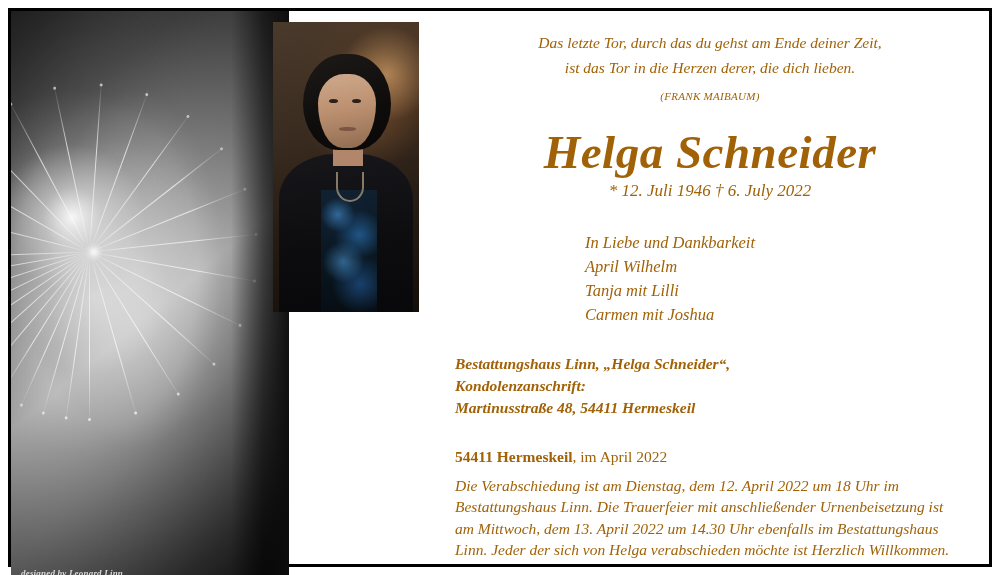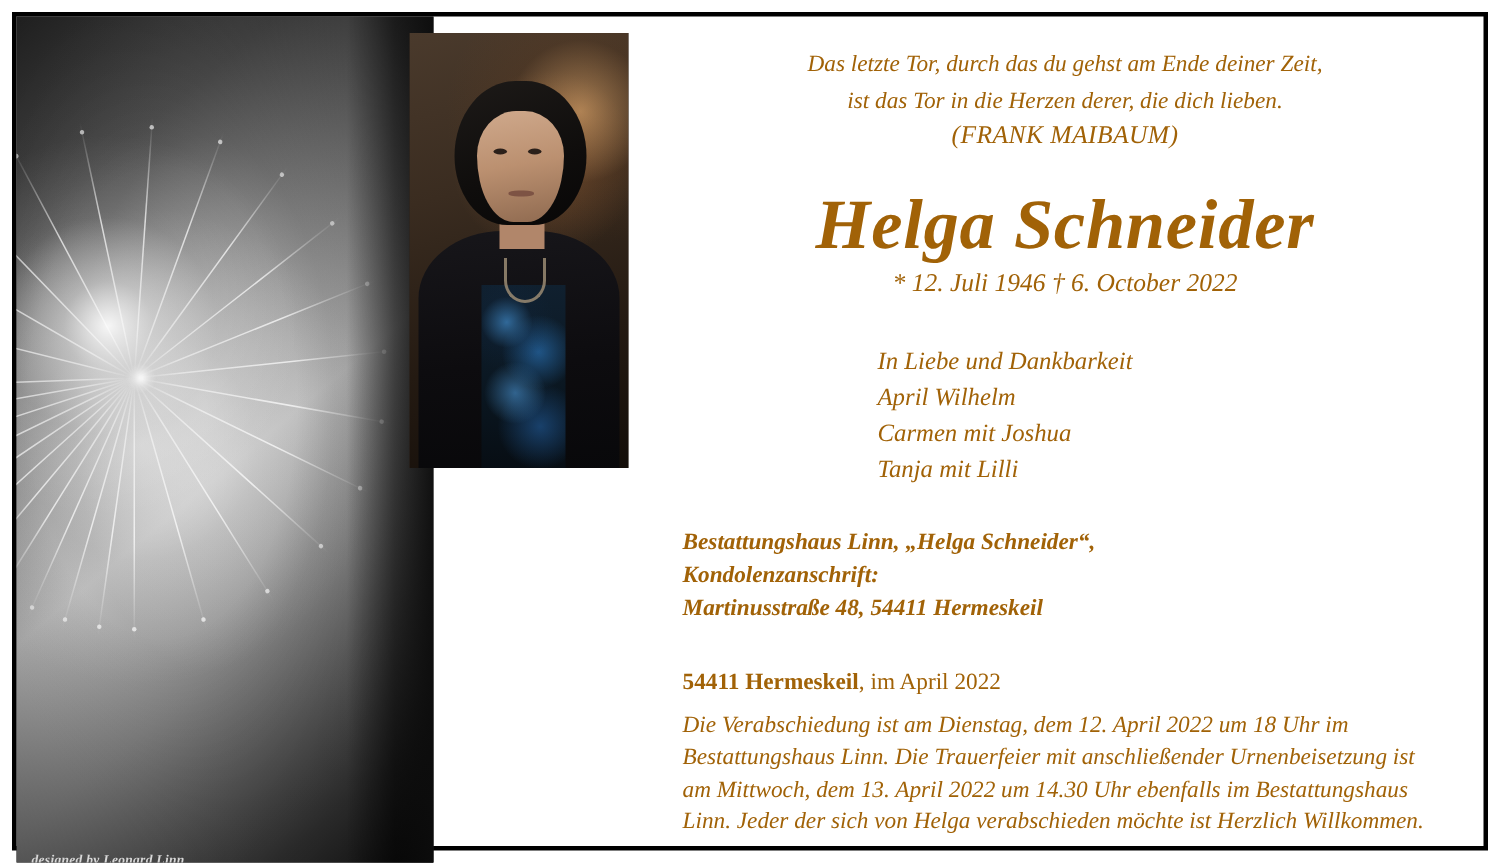--- a/index.html
+++ b/index.html
@@ -235,9 +235,9 @@
   .verse-author {
     text-align: center;
     font-style: italic;
-    font-size: 17px;
+    font-size: 11px;
     letter-spacing: 0.3px;
-    margin-top: 1px;
+    margin-top: 11px;
   }
 
   .name {

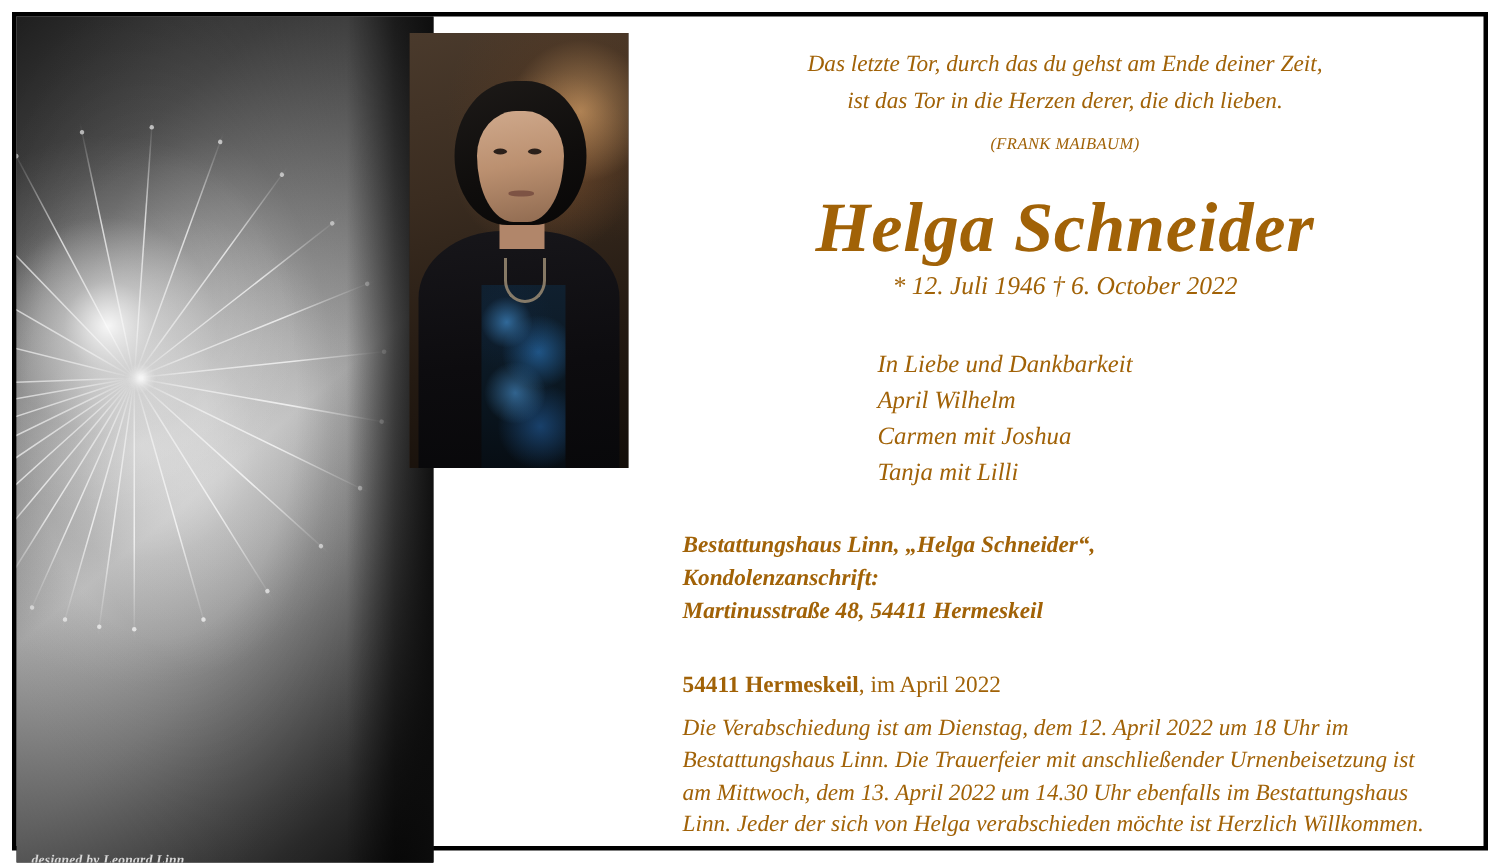--- a/index.html
+++ b/index.html
@@ -357,7 +357,7 @@
       <div class="verse-author">(FRANK MAIBAUM)</div>
 
       <div class="name">Helga Schneider</div>
-      <div class="dates">* 12. Juli 1946   † 6. October 2022</div>
+      <div class="dates">* 12. Juli 1946   † 6. July 2022</div>
 
       <div class="mourners">
         <div>In Liebe und Dankbarkeit</div>

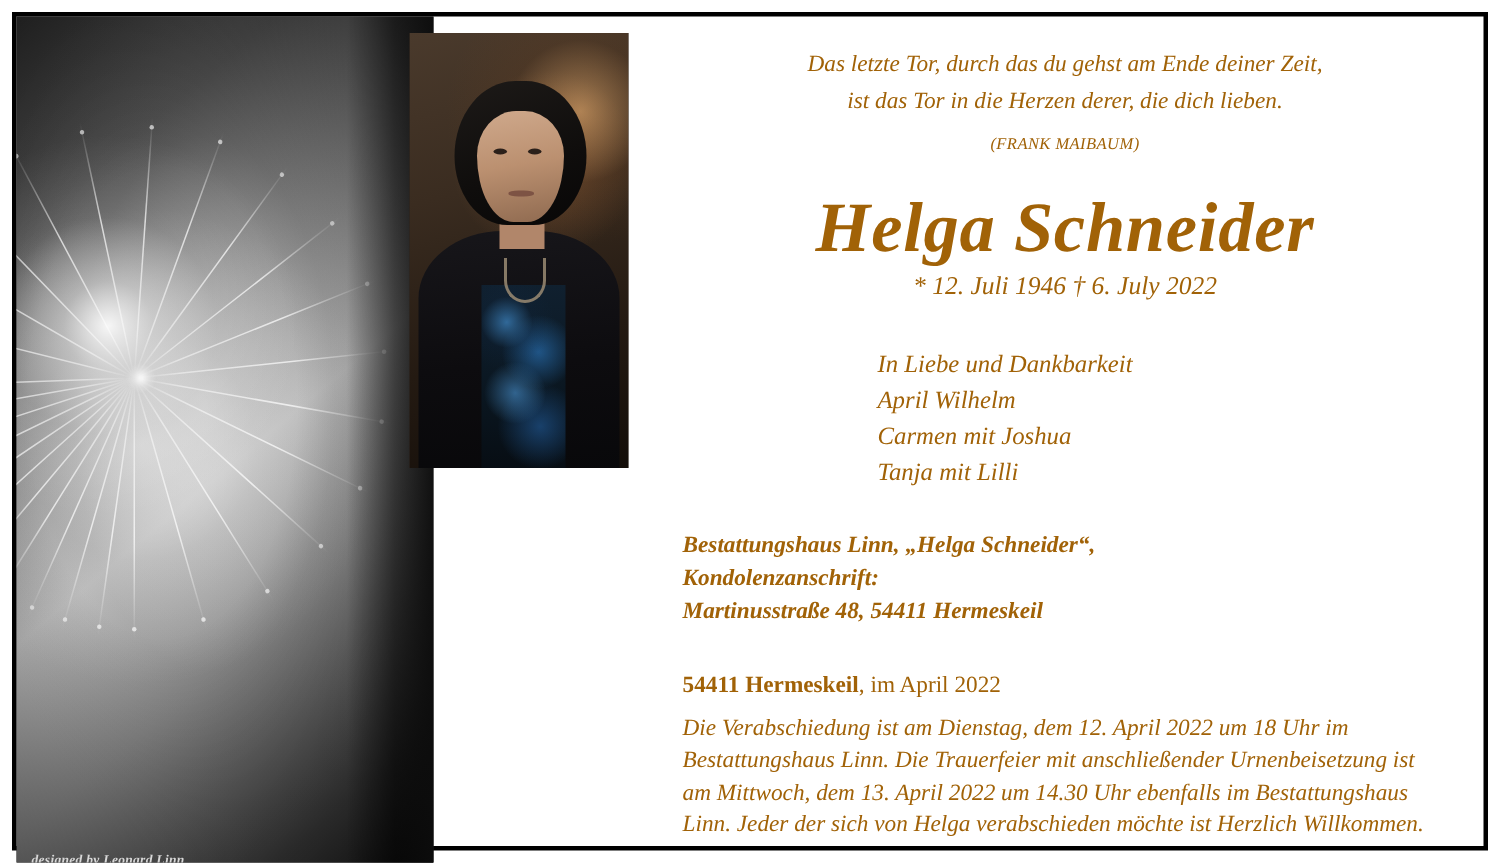--- a/index.html
+++ b/index.html
@@ -362,8 +362,8 @@
       <div class="mourners">
         <div>In Liebe und Dankbarkeit</div>
         <div>April Wilhelm</div>
+        <div>Tanja mit Lilli</div>
         <div>Carmen mit Joshua</div>
-        <div>Tanja mit Lilli</div>
       </div>
 
       <div class="condolence">

